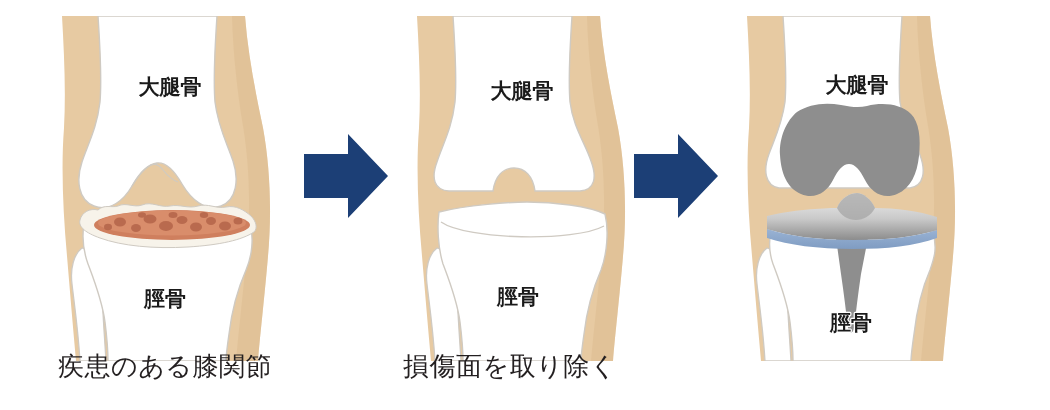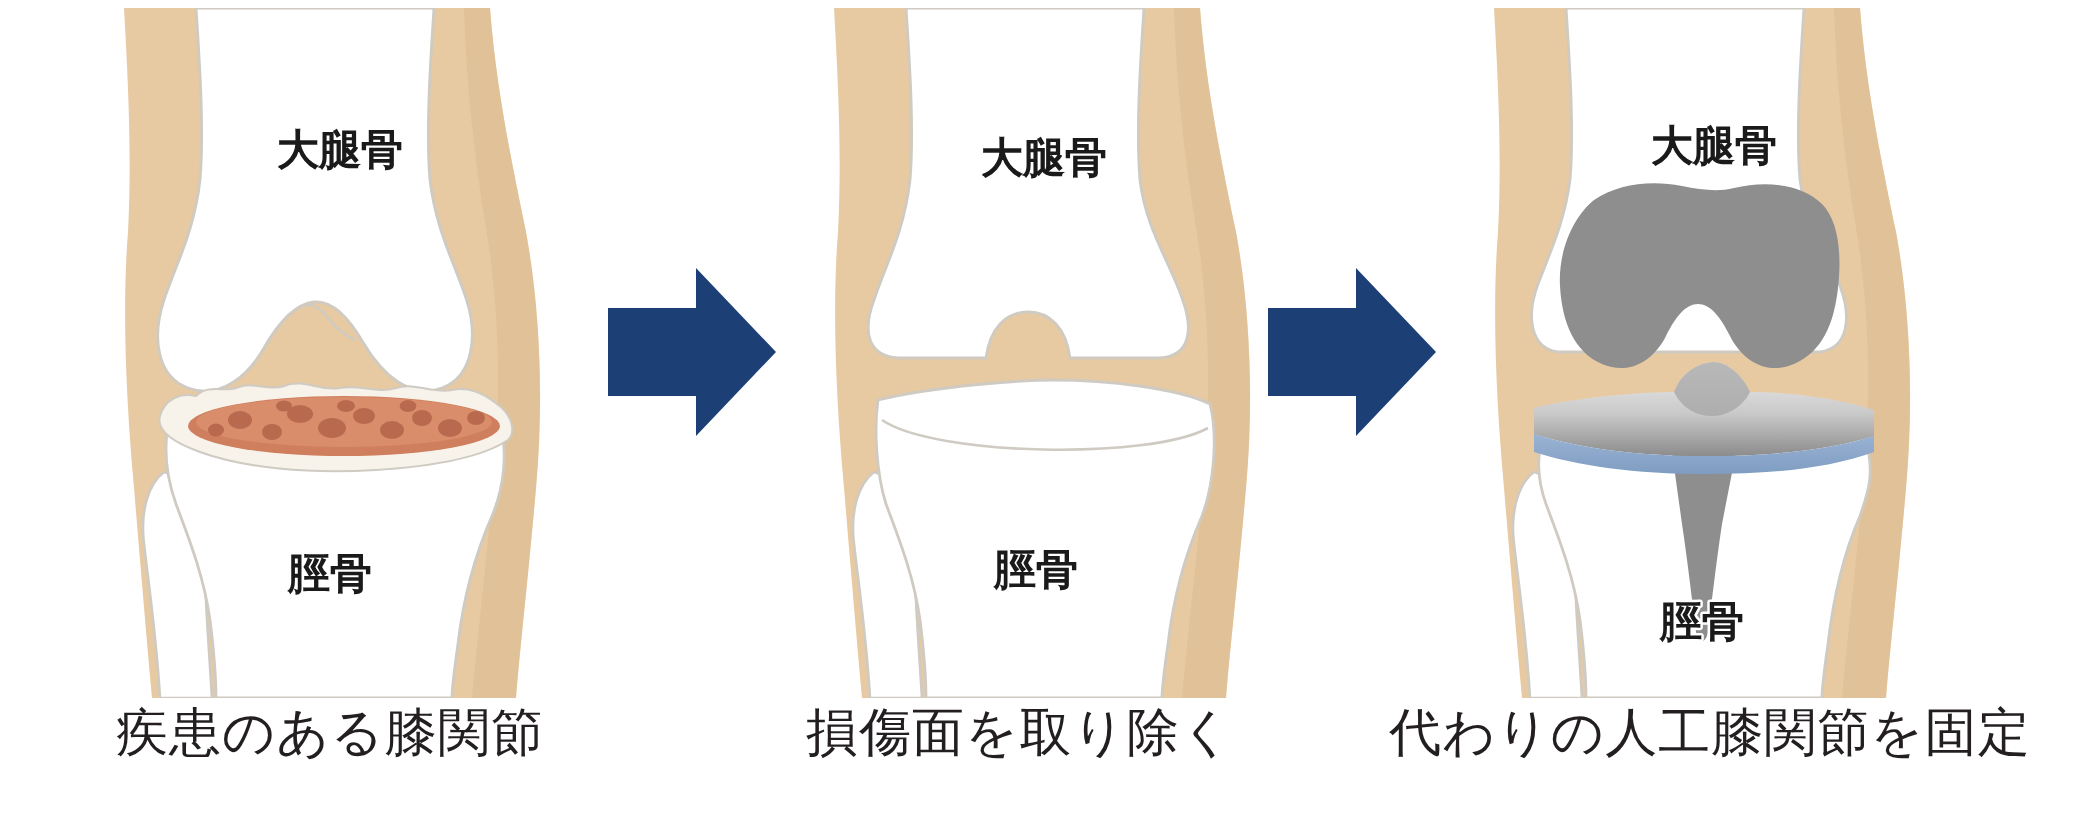--- a/index.html
+++ b/index.html
@@ -20,7 +20,7 @@
   }
   .panel {
     position: absolute;
-    top: 4px;
+    top: 16px;
     width: 290px;
     height: 345px;
   }

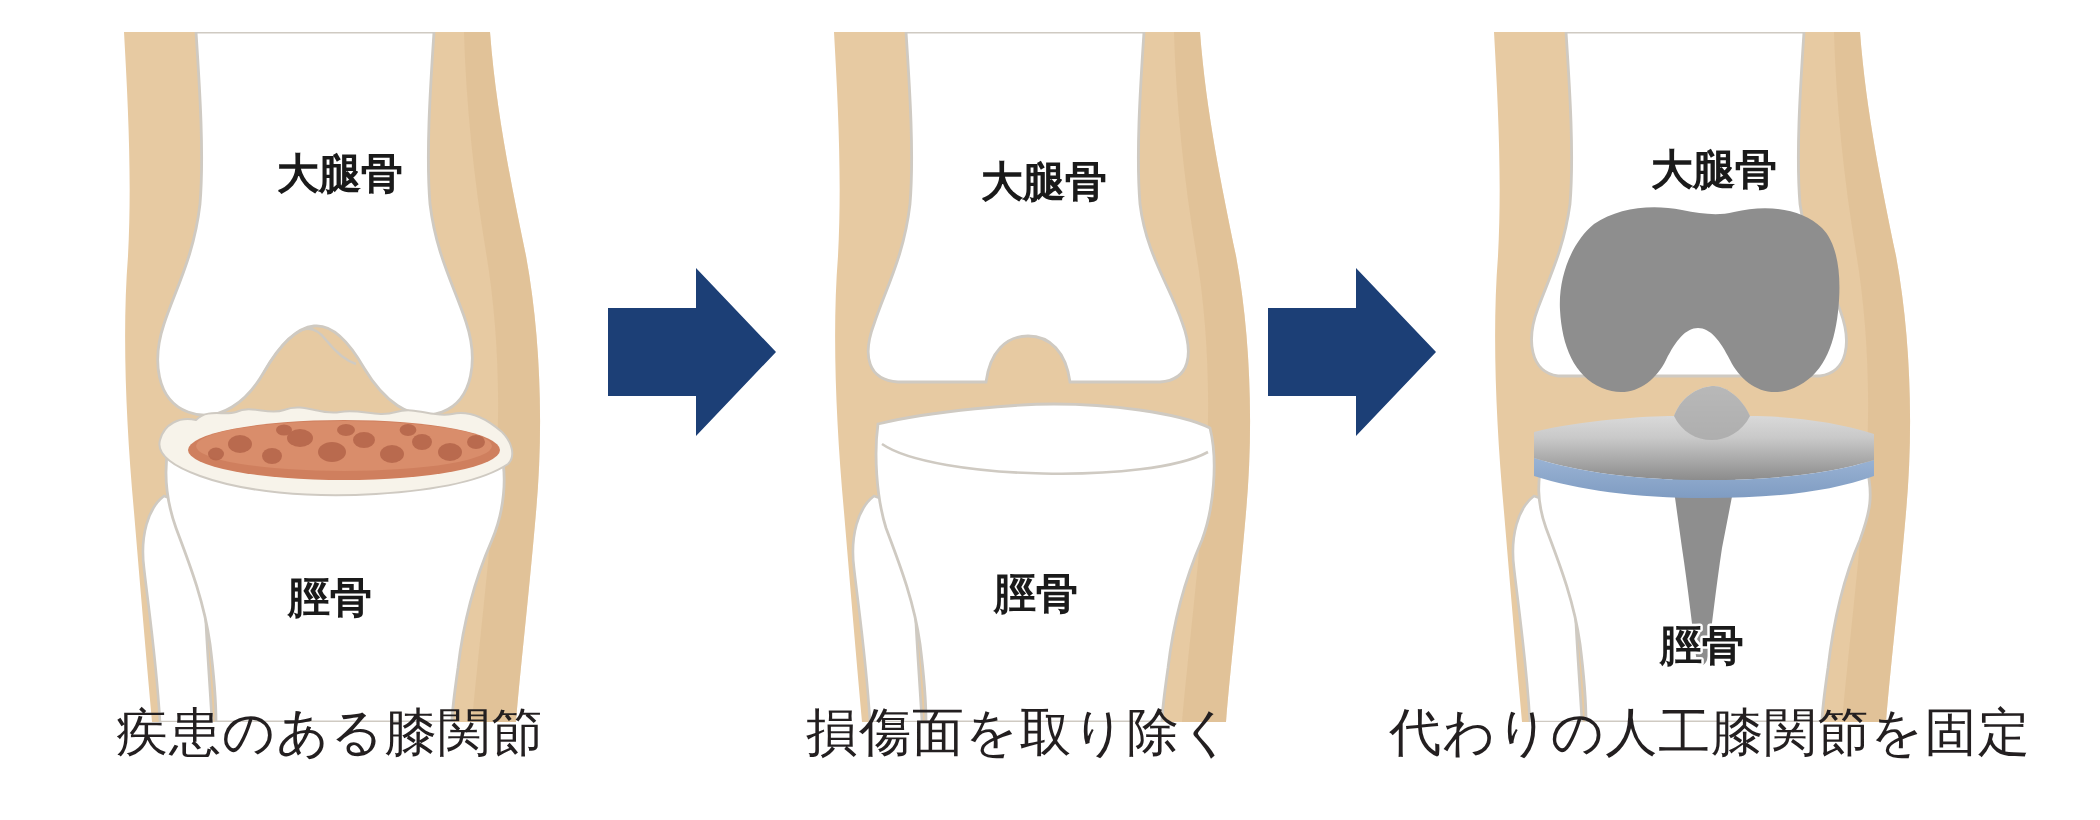--- a/index.html
+++ b/index.html
@@ -256,7 +256,6 @@
 
   <div class="caption" style="left:0px;">疾患のある膝関節</div>
   <div class="caption" style="left:345px;text-align:center;">損傷面を取り除く</div>
-  <div class="caption" style="left:690px;">代わりの人工膝関節を固定</div>
 
 </div>
 

